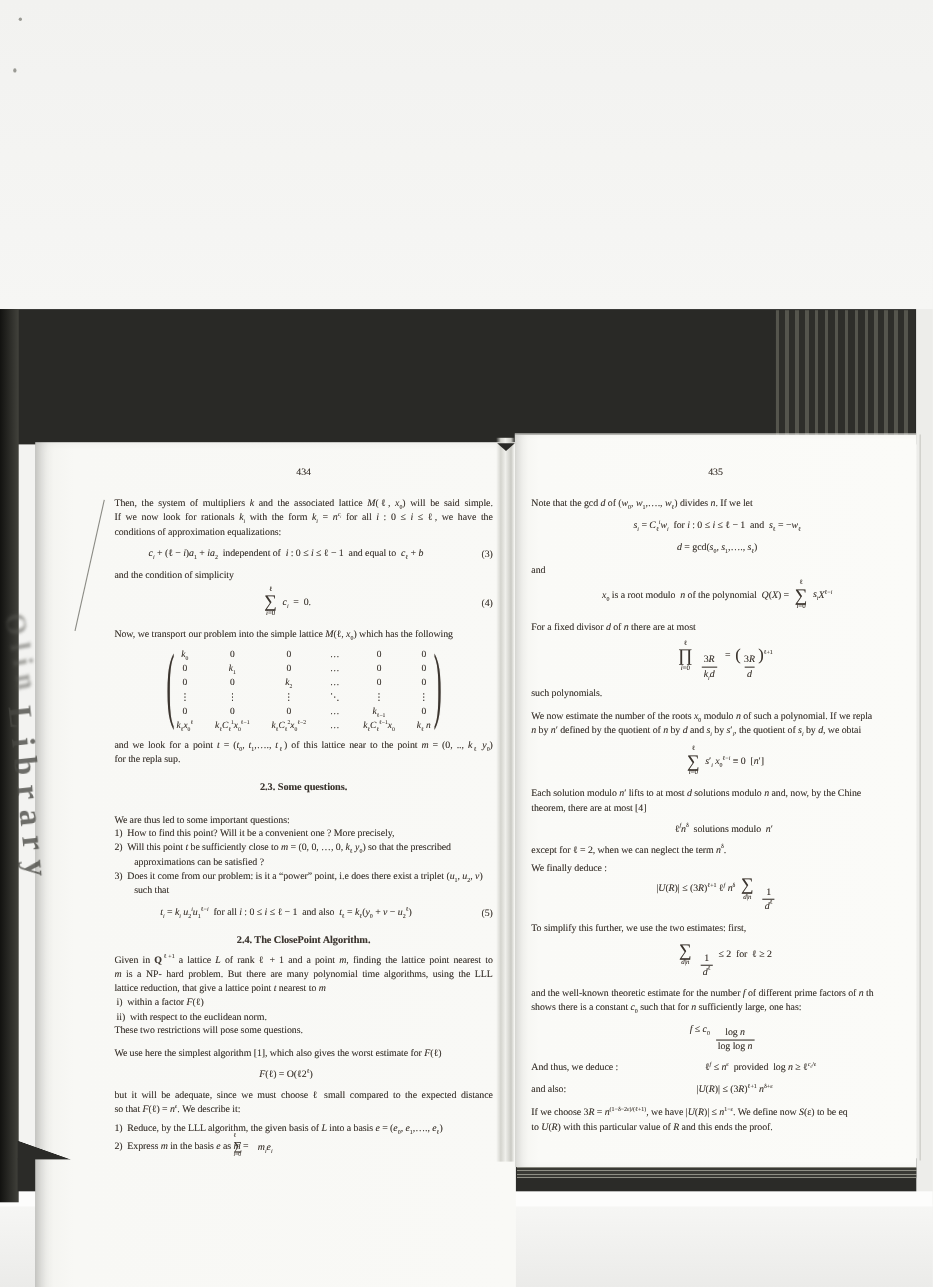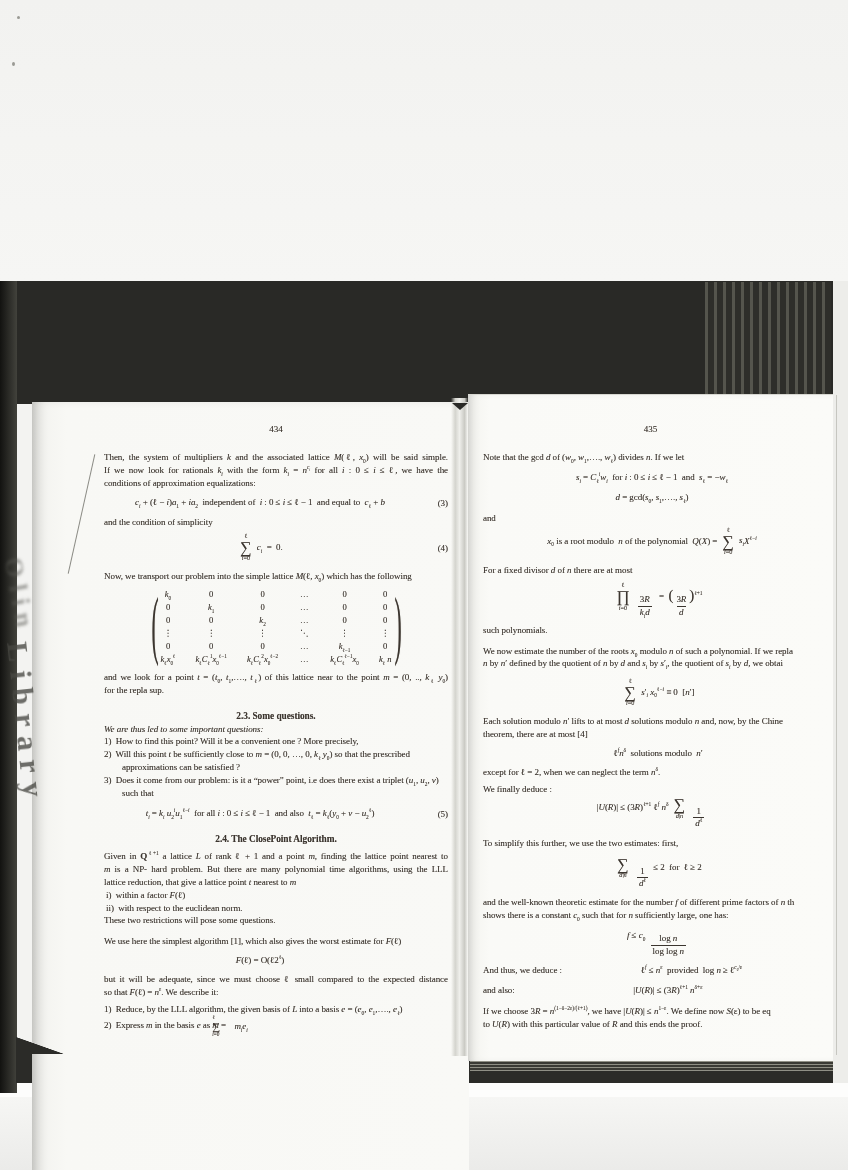--- a/index.html
+++ b/index.html
@@ -168,7 +168,7 @@
         <div class="ln">for the repla sup.</div>
       </div>
     <div class="hd">2.3. Some questions.</div>
-    <div class="ln" style="margin-top:0;font-style:italic;">We are thus led to some important questions:</div>
+    <div class="ln" style="margin-top:16px;">We are thus led to some important questions:</div>
     <div class="li">1)&nbsp; How to find this point? Will it be a convenient one ? More precisely,</div>
     <div class="li">2)&nbsp; Will this point <i>t</i> be sufficiently close to <i>m</i> = (0, 0, …, 0, <i>k</i><sub>ℓ</sub> <i>y</i><sub>0</sub>) so that the prescribed approximations can be satisfied ?</div>
     <div class="li">3)&nbsp; Does it come from our problem: is it a “power” point, i.e does there exist a triplet (<i>u</i><sub>1</sub>, <i>u</i><sub>2</sub>, <i>v</i>) such that</div>

